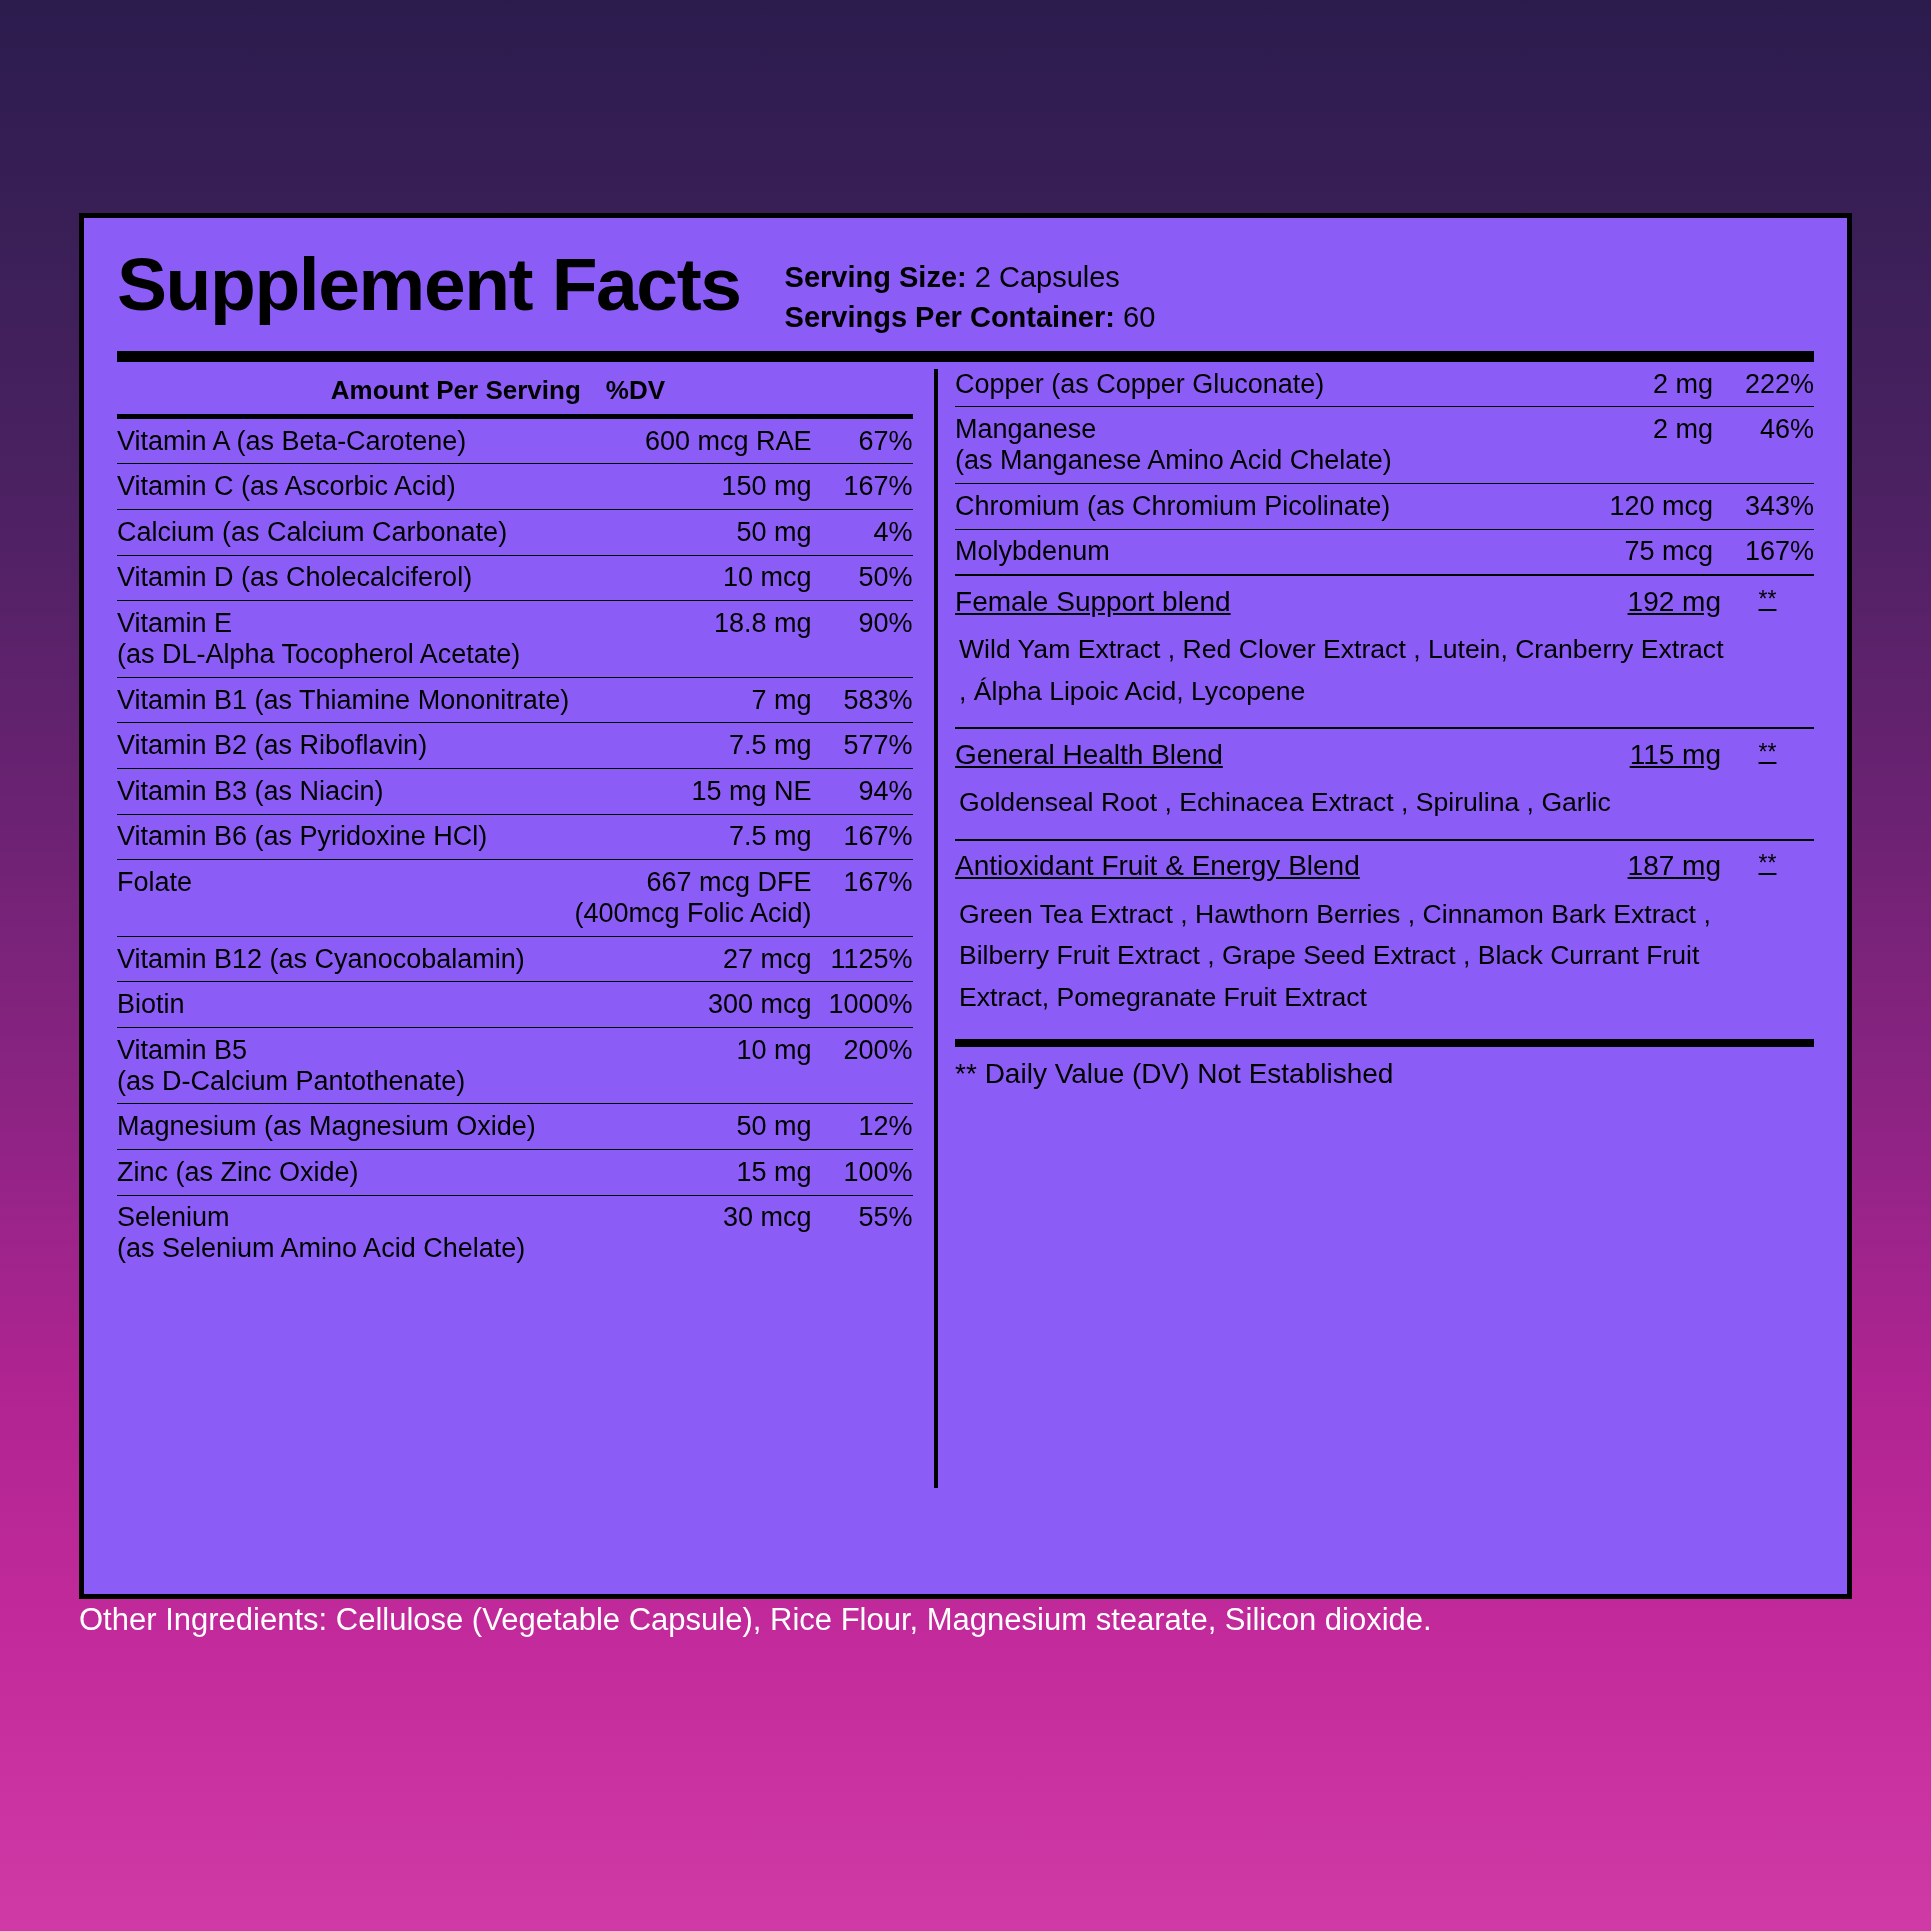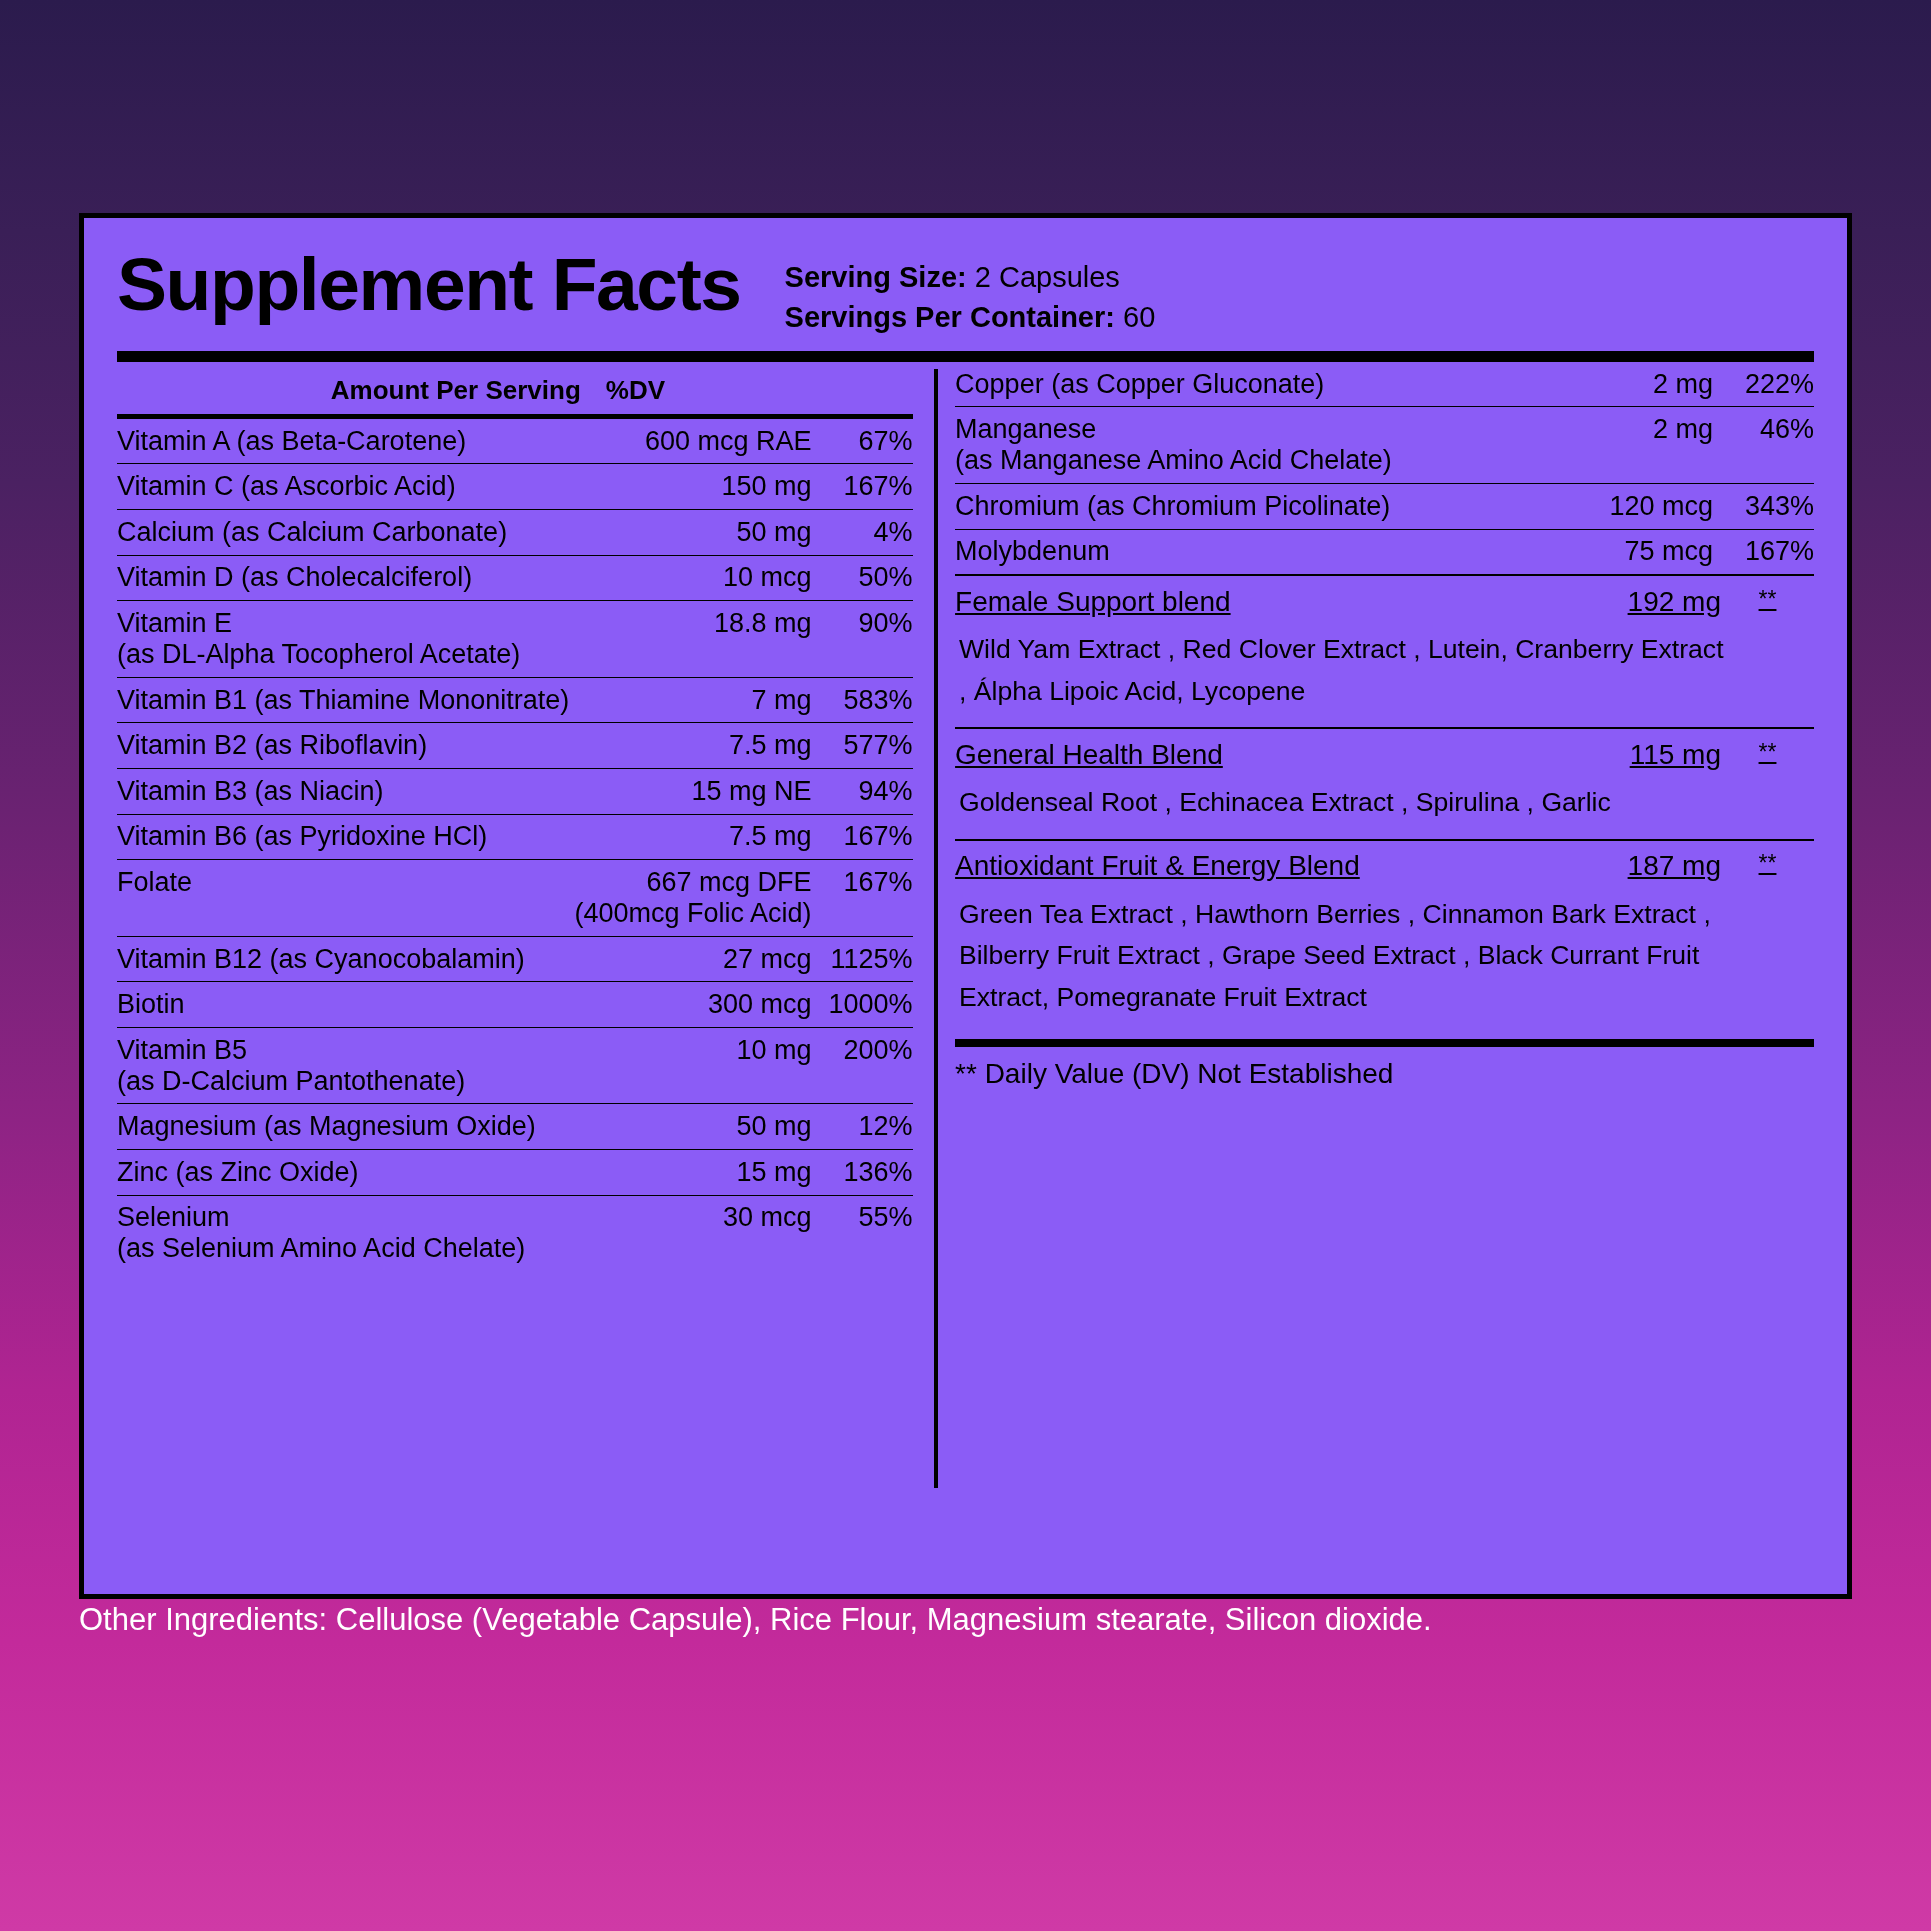--- a/index.html
+++ b/index.html
@@ -277,7 +277,7 @@
             <tr>
               <td class="nm">Zinc (as Zinc Oxide)</td>
               <td class="amt">15 mg</td>
-              <td class="pdv">136%</td>
+              <td class="pdv">100%</td>
             </tr>
             <tr>
               <td class="nm">

